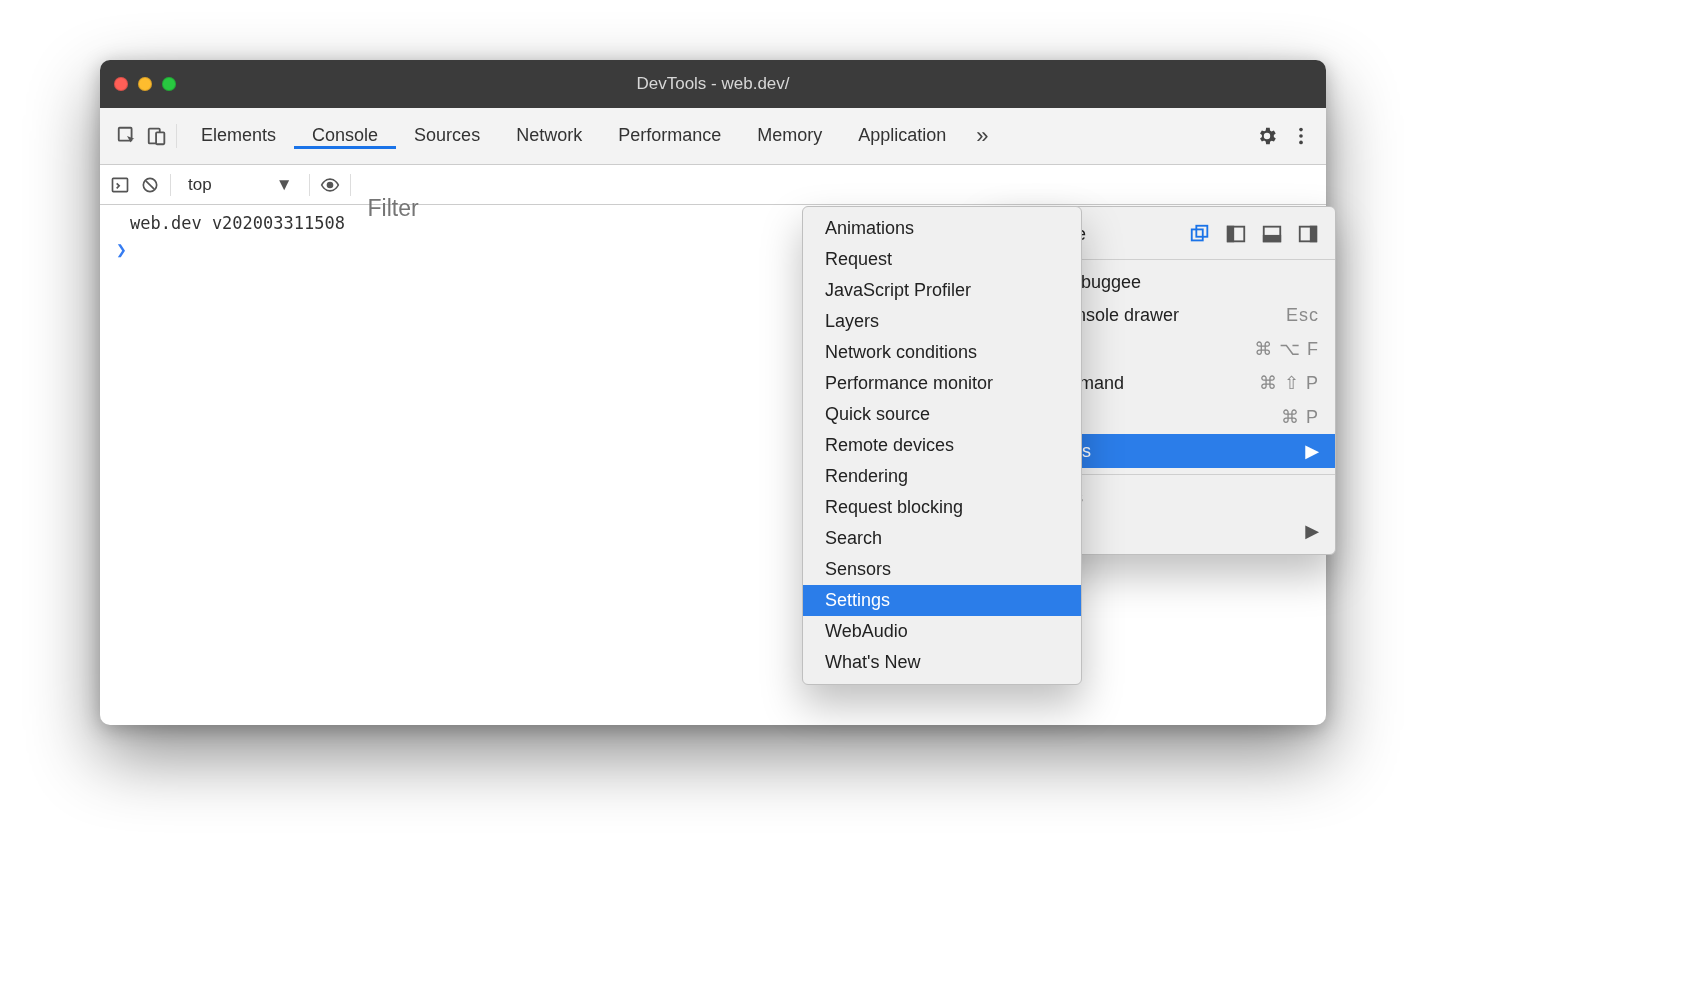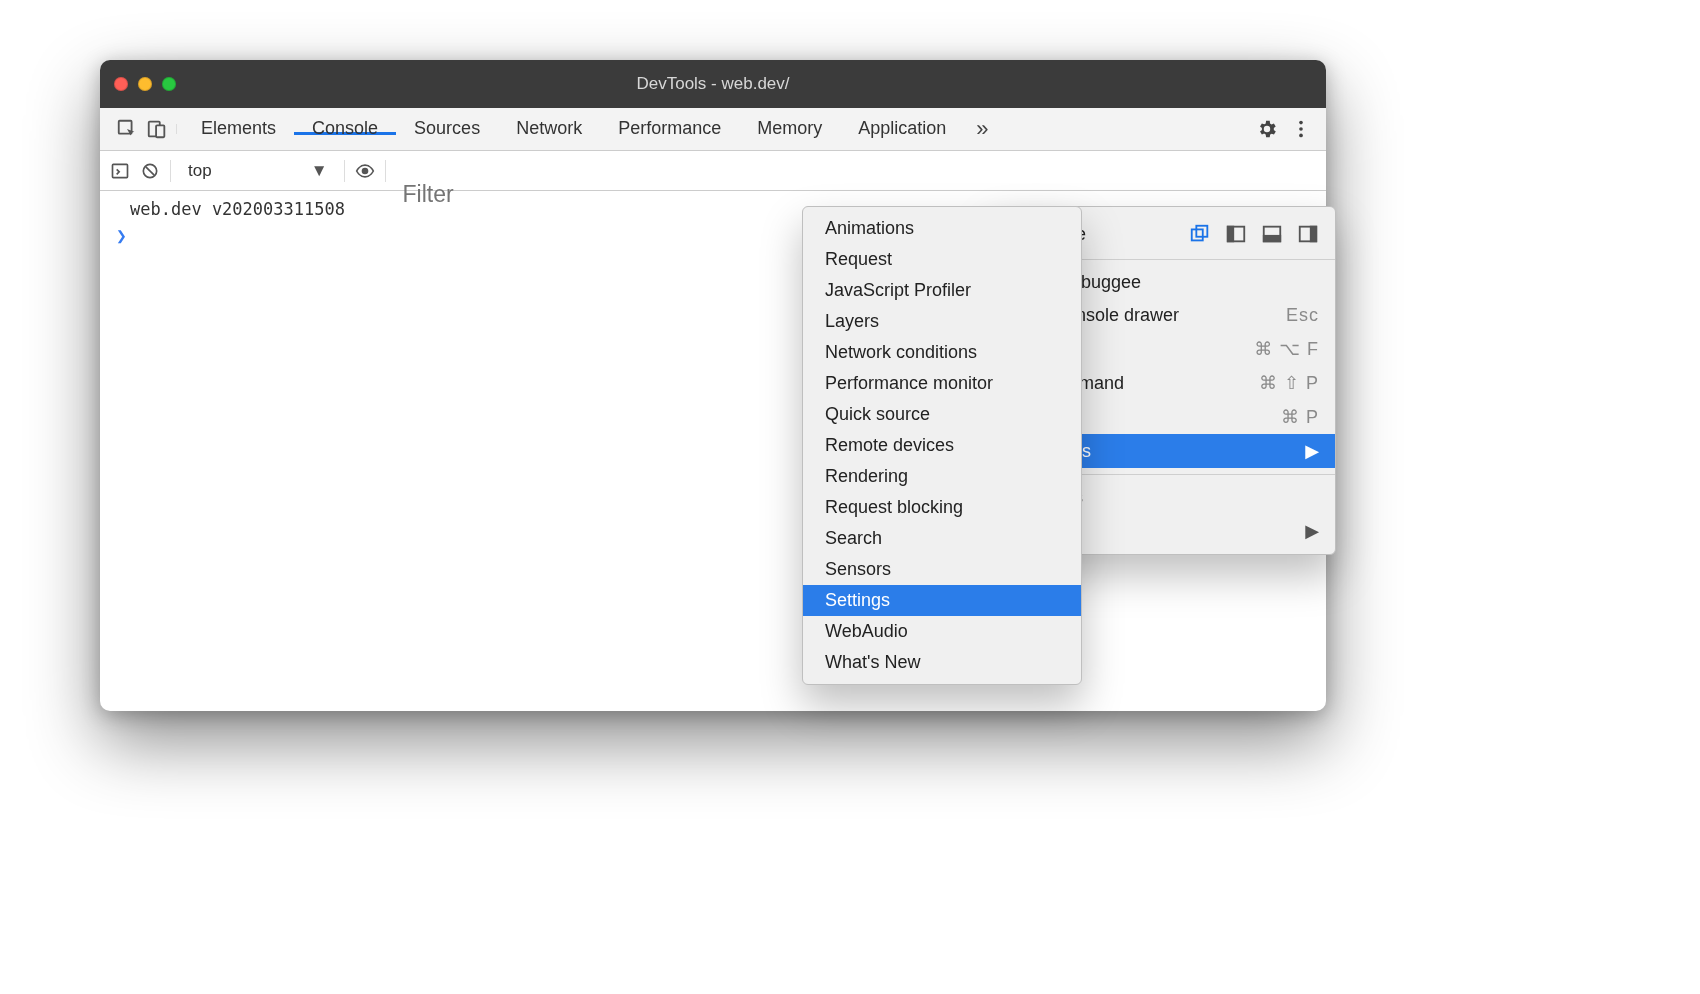--- a/index.html
+++ b/index.html
@@ -46,7 +46,7 @@
 
   
   .tabstrip {
-    height: 43px;
+    height: 57px;
     background: #f3f3f3;
     border-bottom: 1px solid #ccc;
     display: flex; align-items: stretch;

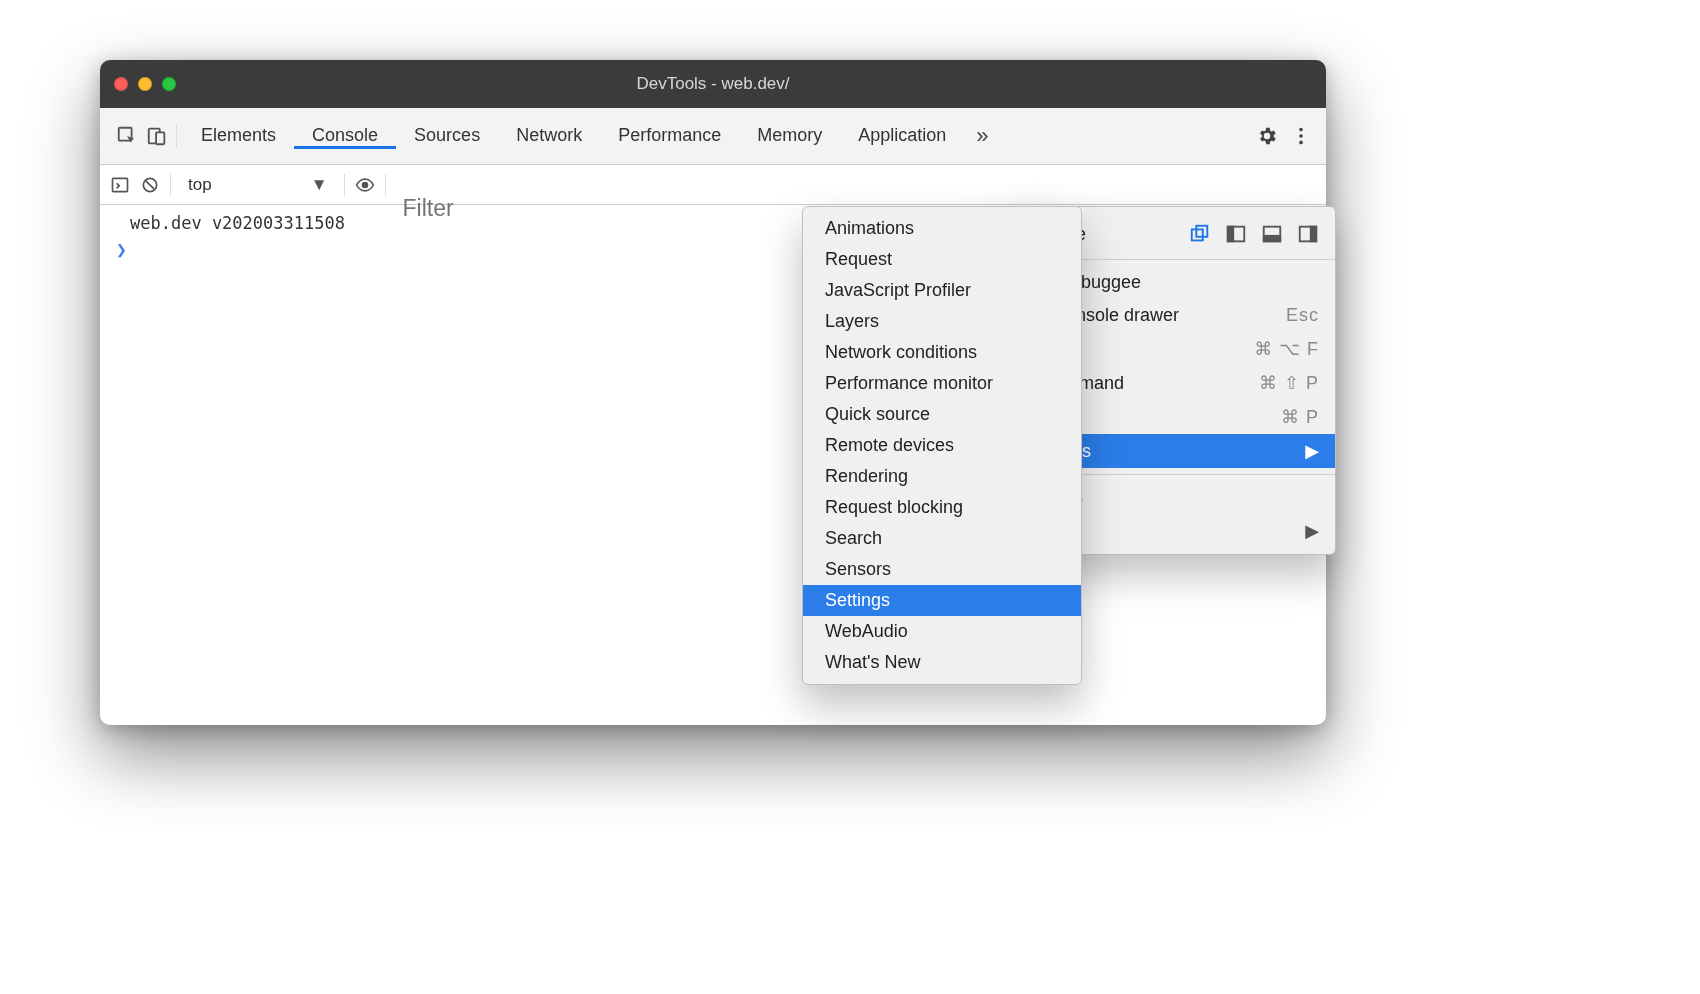--- a/index.html
+++ b/index.html
@@ -82,7 +82,7 @@
   .ctoolbar .sep { width:1px; height:22px; background:#ddd; }
   .ctoolbar .icon { width: 20px; height: 20px; color:#555; }
   .context-select {
-    display:flex; align-items:center; gap:99px;
+    display:flex; align-items:center; gap:64px;
     font-size:17px; color:#333; padding: 3px 6px;
     border:1px solid transparent;
   }

